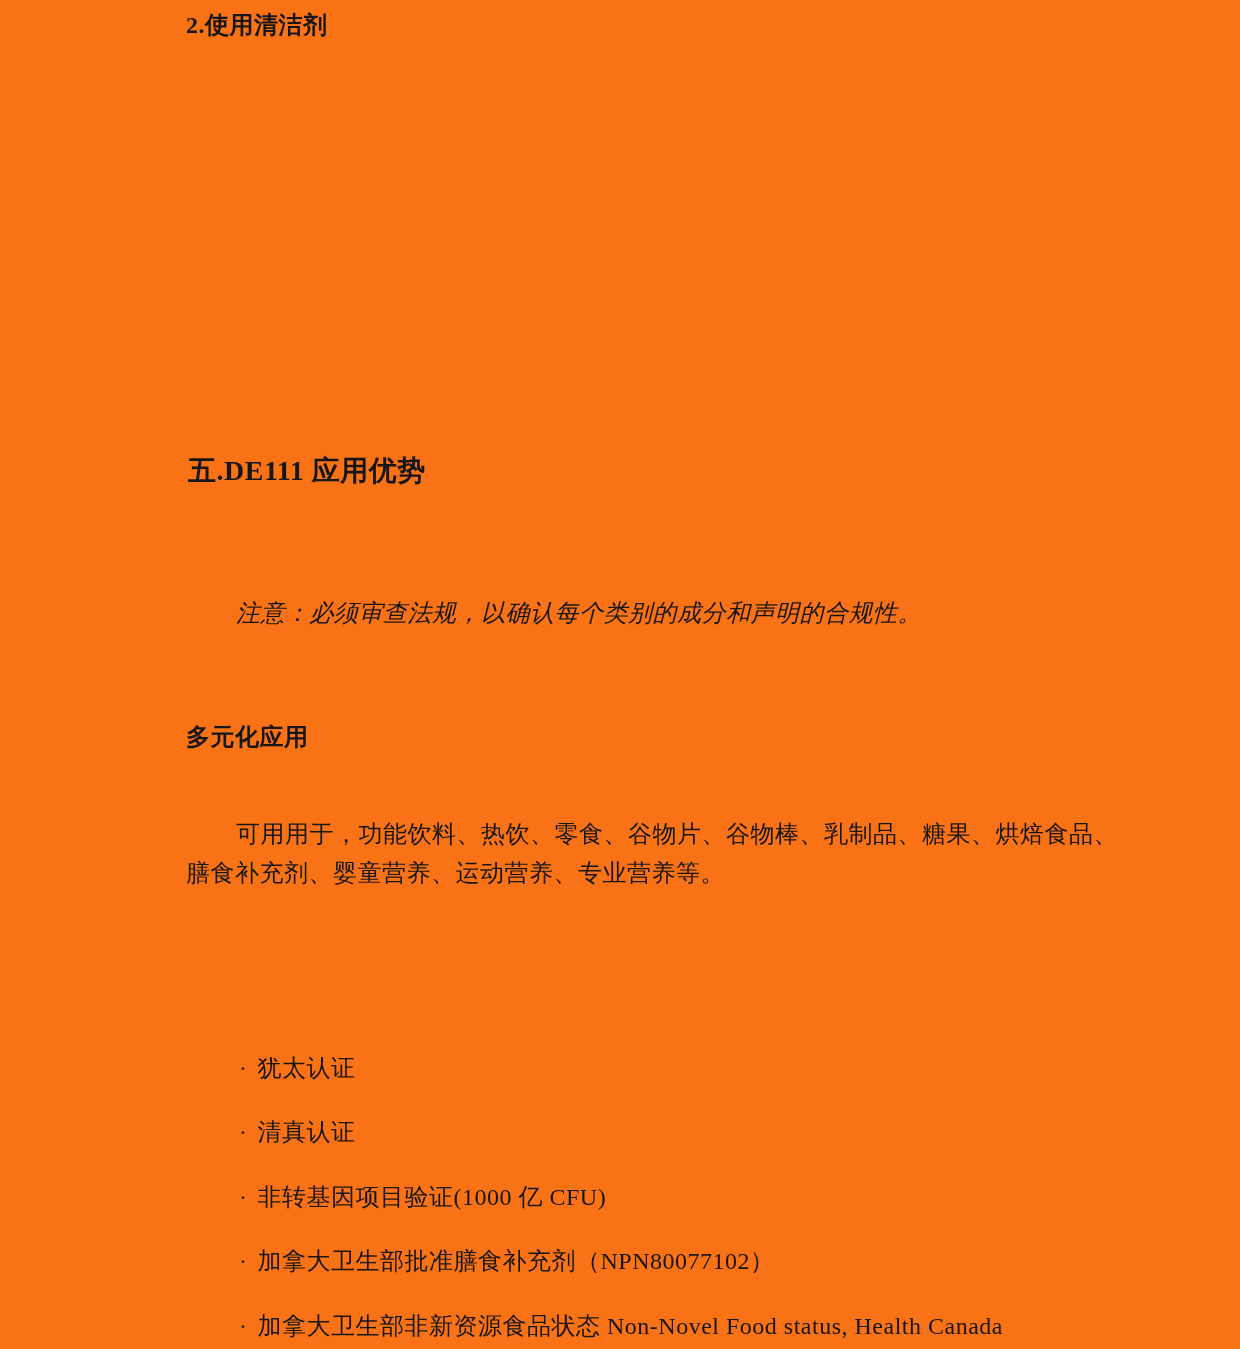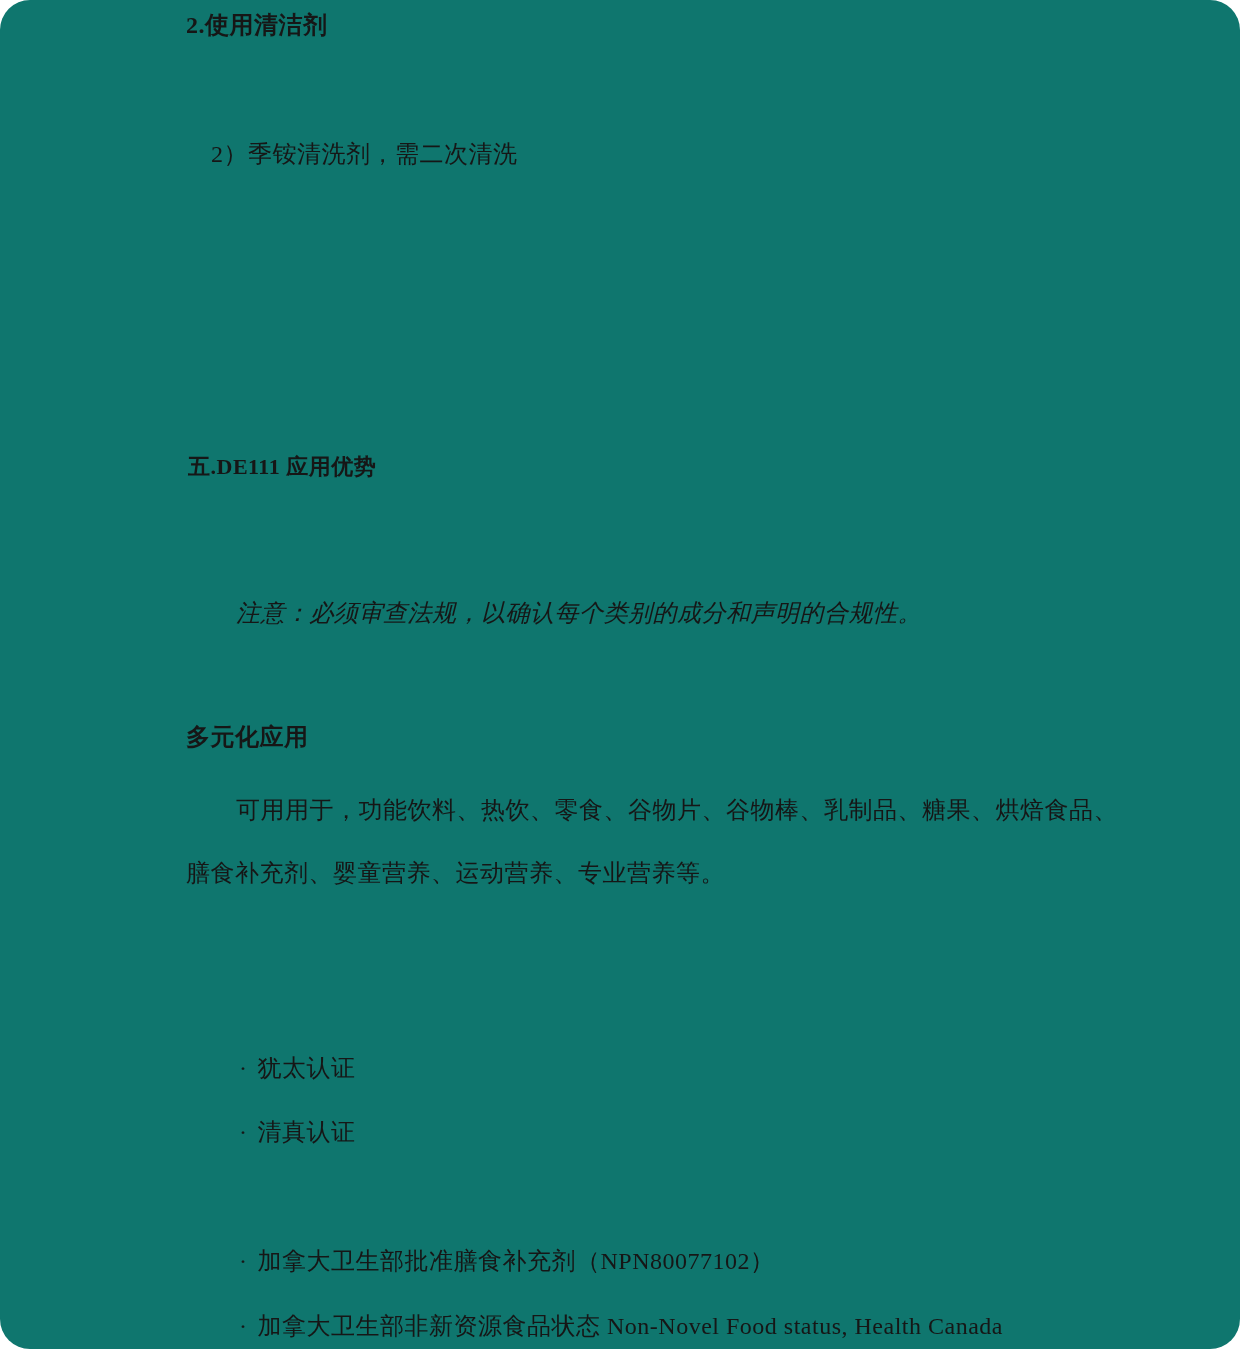--- a/index.html
+++ b/index.html
@@ -11,11 +11,10 @@
     position: relative;
     width: 1240px;
     height: 1349px;
-    background: #0f766e;
+    background: #f97316;
     font-family: "Liberation Serif", "DejaVu Serif", serif;
     color: #161616;
     overflow: hidden;
-    border-radius: 30px;
   }
   .line {
     position: absolute;

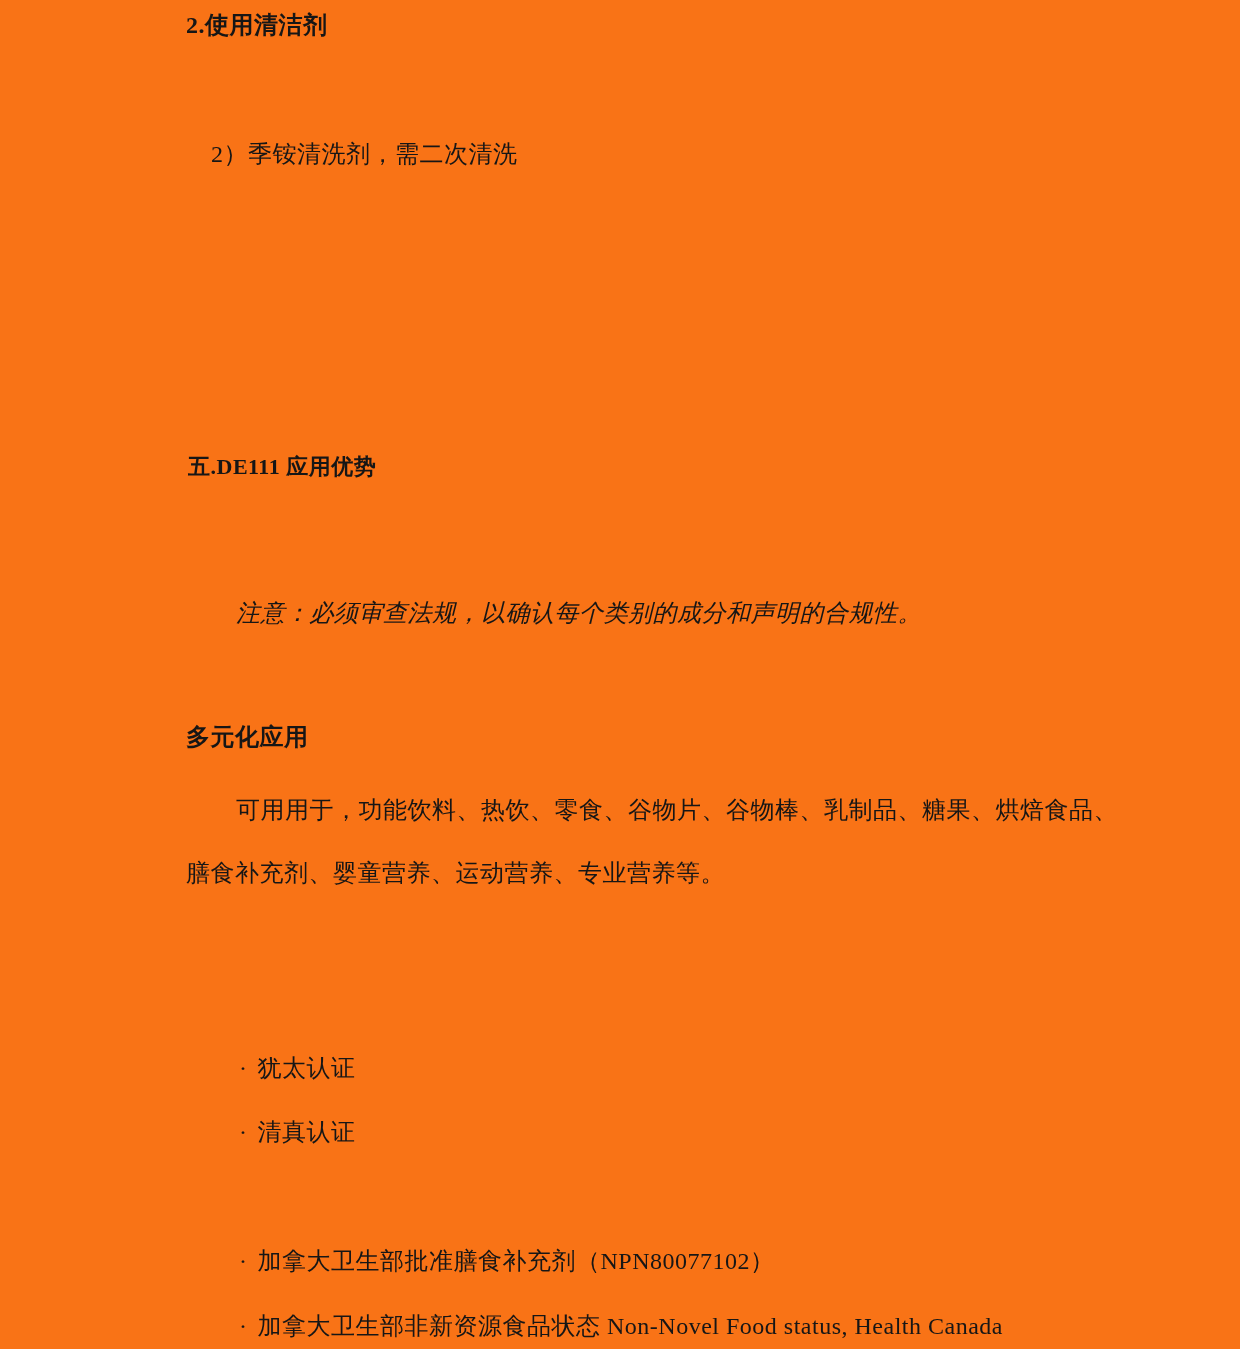--- a/index.html
+++ b/index.html
@@ -57,7 +57,6 @@
   <div class="line bold ln-clean-head">2.使用清洁剂</div>
 
 
-  <div class="line ln-clean-item2">2）季铵清洗剂，需二次清洗</div>
 
 
   <div class="line h-big ln-s5-head">五.DE111 应用优势</div>

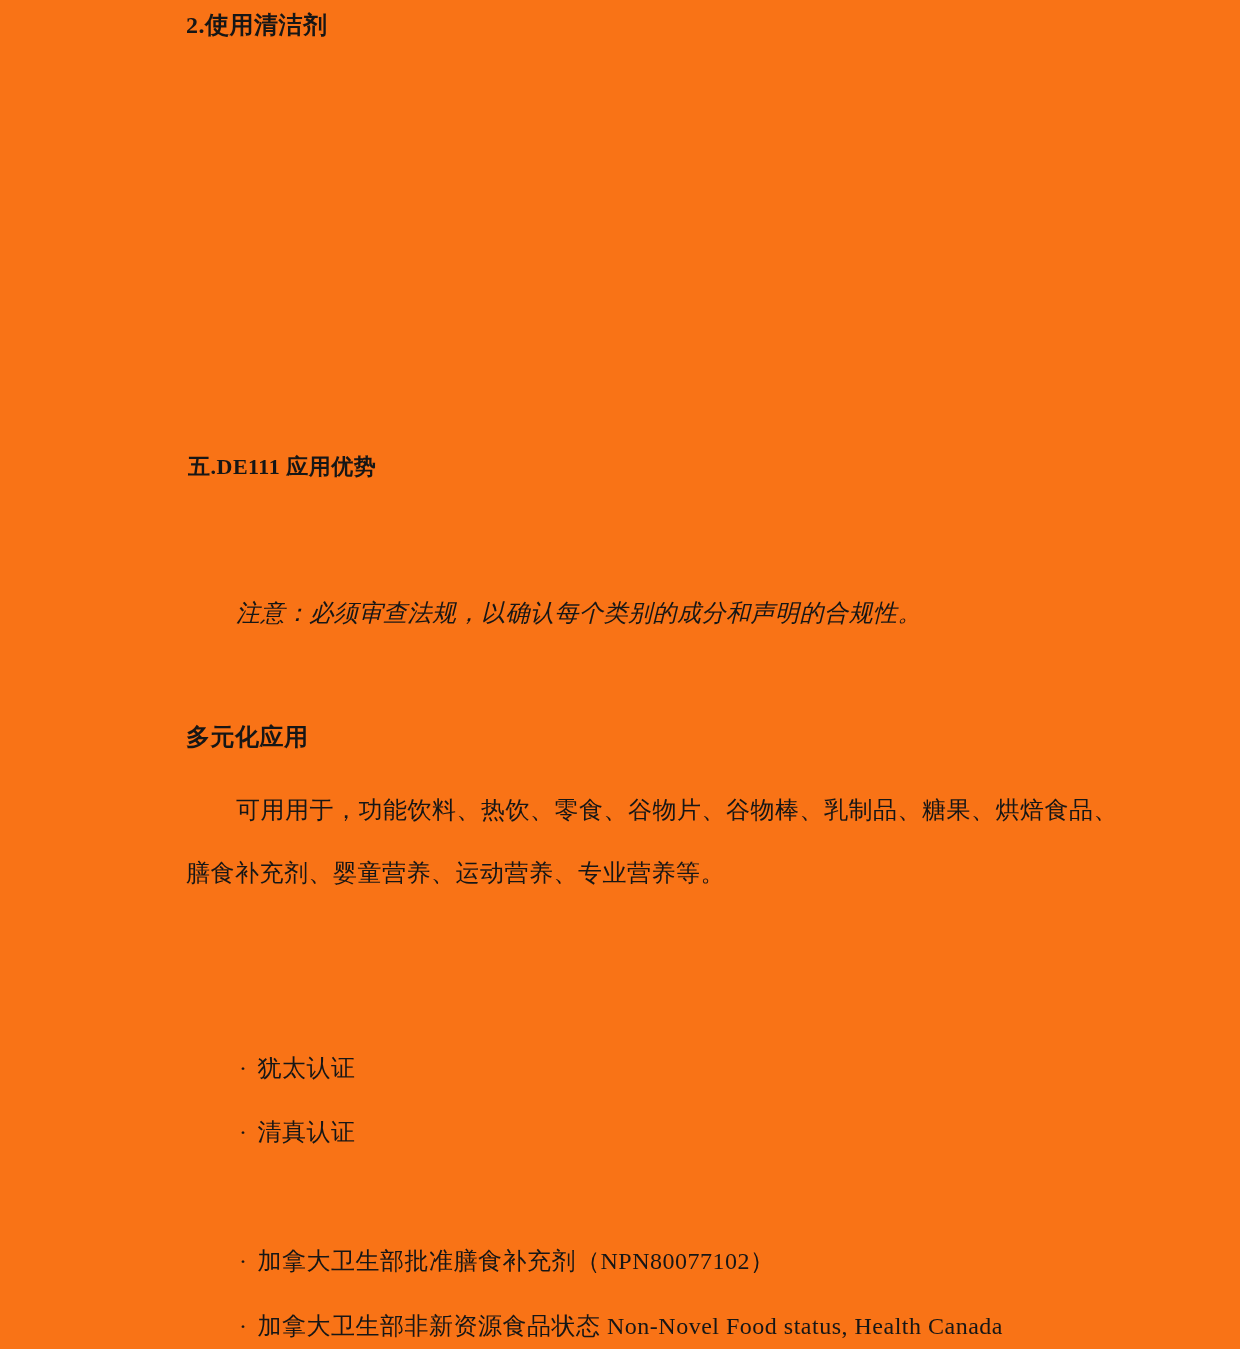--- a/index.html
+++ b/index.html
@@ -24,7 +24,7 @@
     letter-spacing: 0.5px;
   }
   .bold { font-weight: 700; }
-  .h-big { font-size: 22px; font-weight: 700; letter-spacing: 0.5px; }
+  .h-big { font-size: 28px; font-weight: 700; letter-spacing: 0.5px; }
 
   
   .ln-clean-head   { left: 186px; top: 11px; }

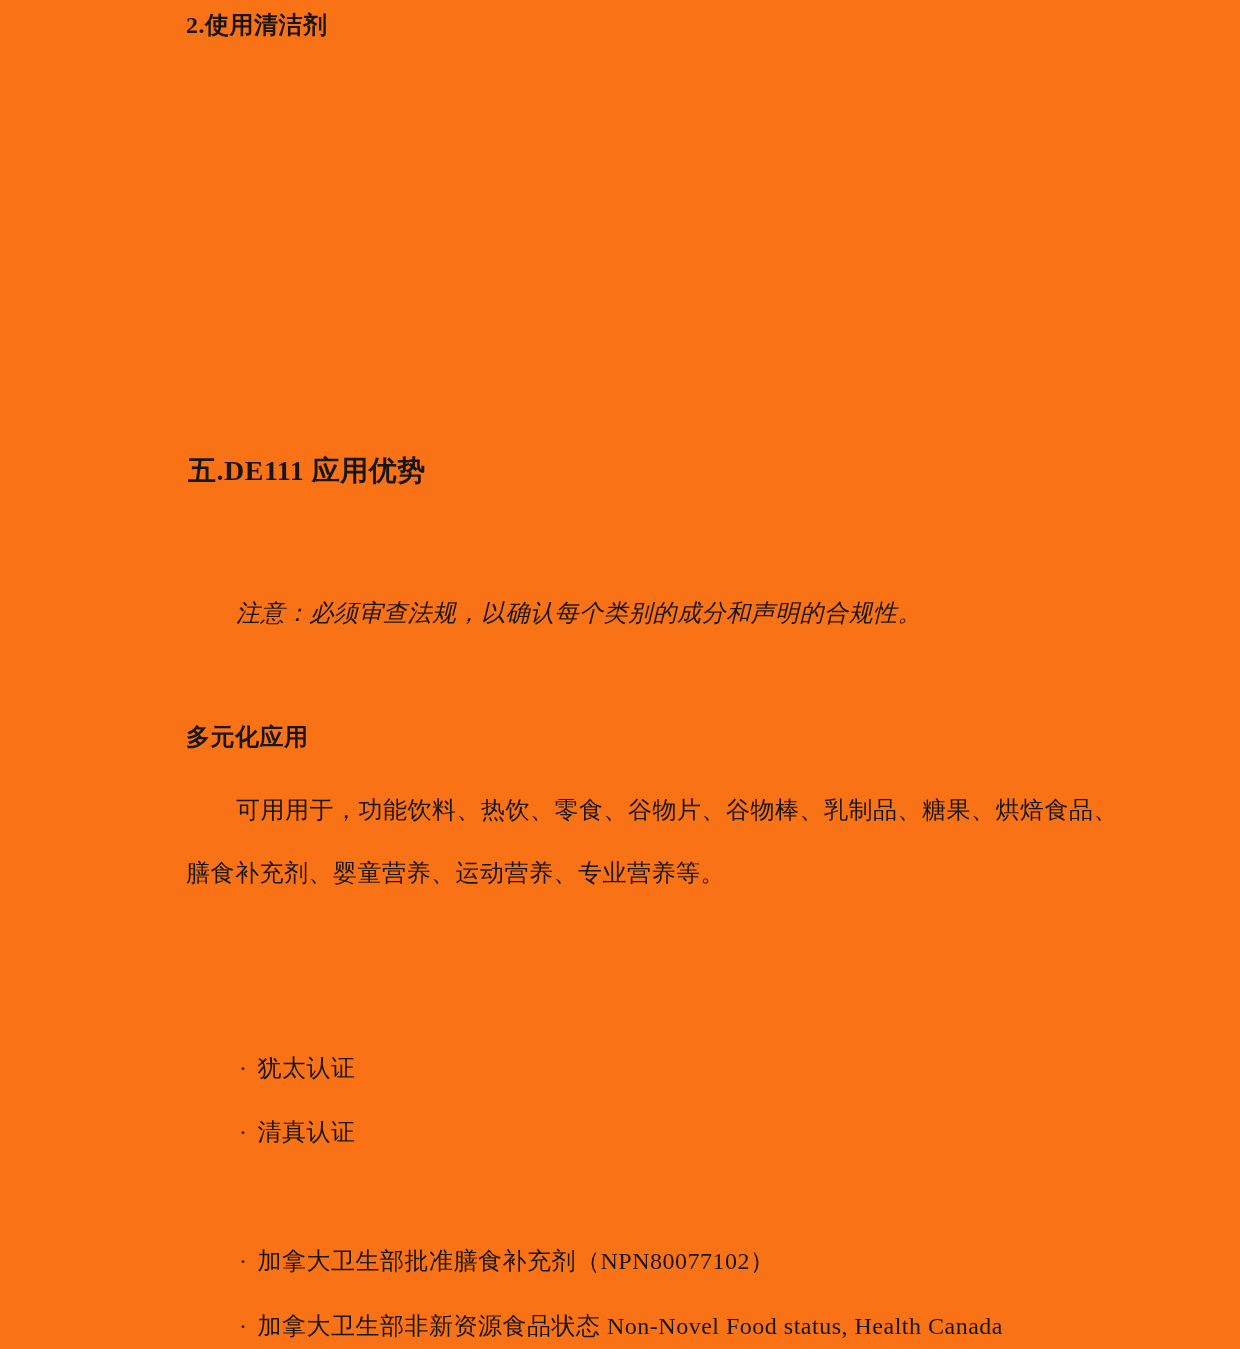--- a/index.html
+++ b/index.html
@@ -35,7 +35,7 @@
   .ln-s5-lead      { left: 236px; top: 534px; }
   .ln-s5-note      { left: 236px; top: 599px; font-style: italic; }
   .ln-s5-subhead   { left: 186px; top: 723px; }
-  .ln-s5-body1     { left: 236px; top: 796px; }
+  .ln-s5-body1     { left: 236px; top: 820px; }
   .ln-s5-body2     { left: 186px; top: 859px; }
   .ln-s6-head      { left: 188px; top: 978px; }
   .ln-bullet-0     { left: 239px; top: 1054px; }

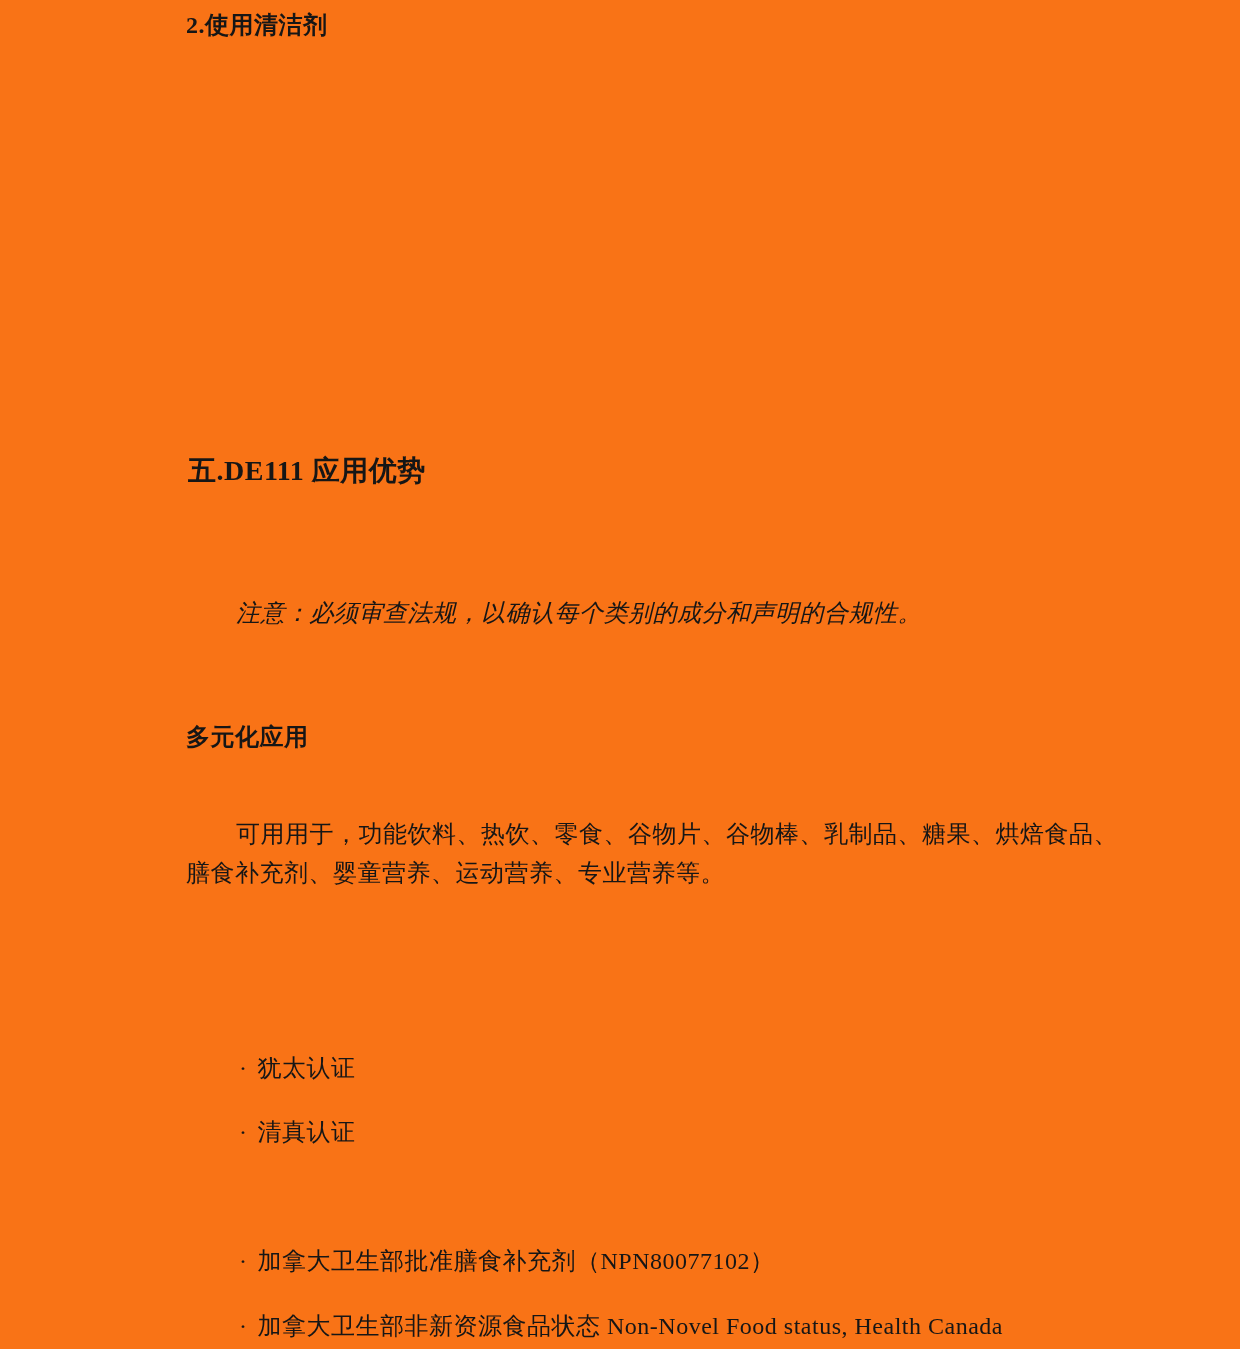--- a/index.html
+++ b/index.html
@@ -79,6 +79,9 @@
     <span class="bullet-marker">·</span><span>清真认证</span>
   </div>
 
+  <div class="line ln-bullet-2">
+    <span class="bullet-marker">·</span><span>非转基因项目验证(1000 亿 CFU)</span>
+  </div>
 
   <div class="line ln-bullet-3">
     <span class="bullet-marker">·</span><span>加拿大卫生部批准膳食补充剂（NPN80077102）</span>

